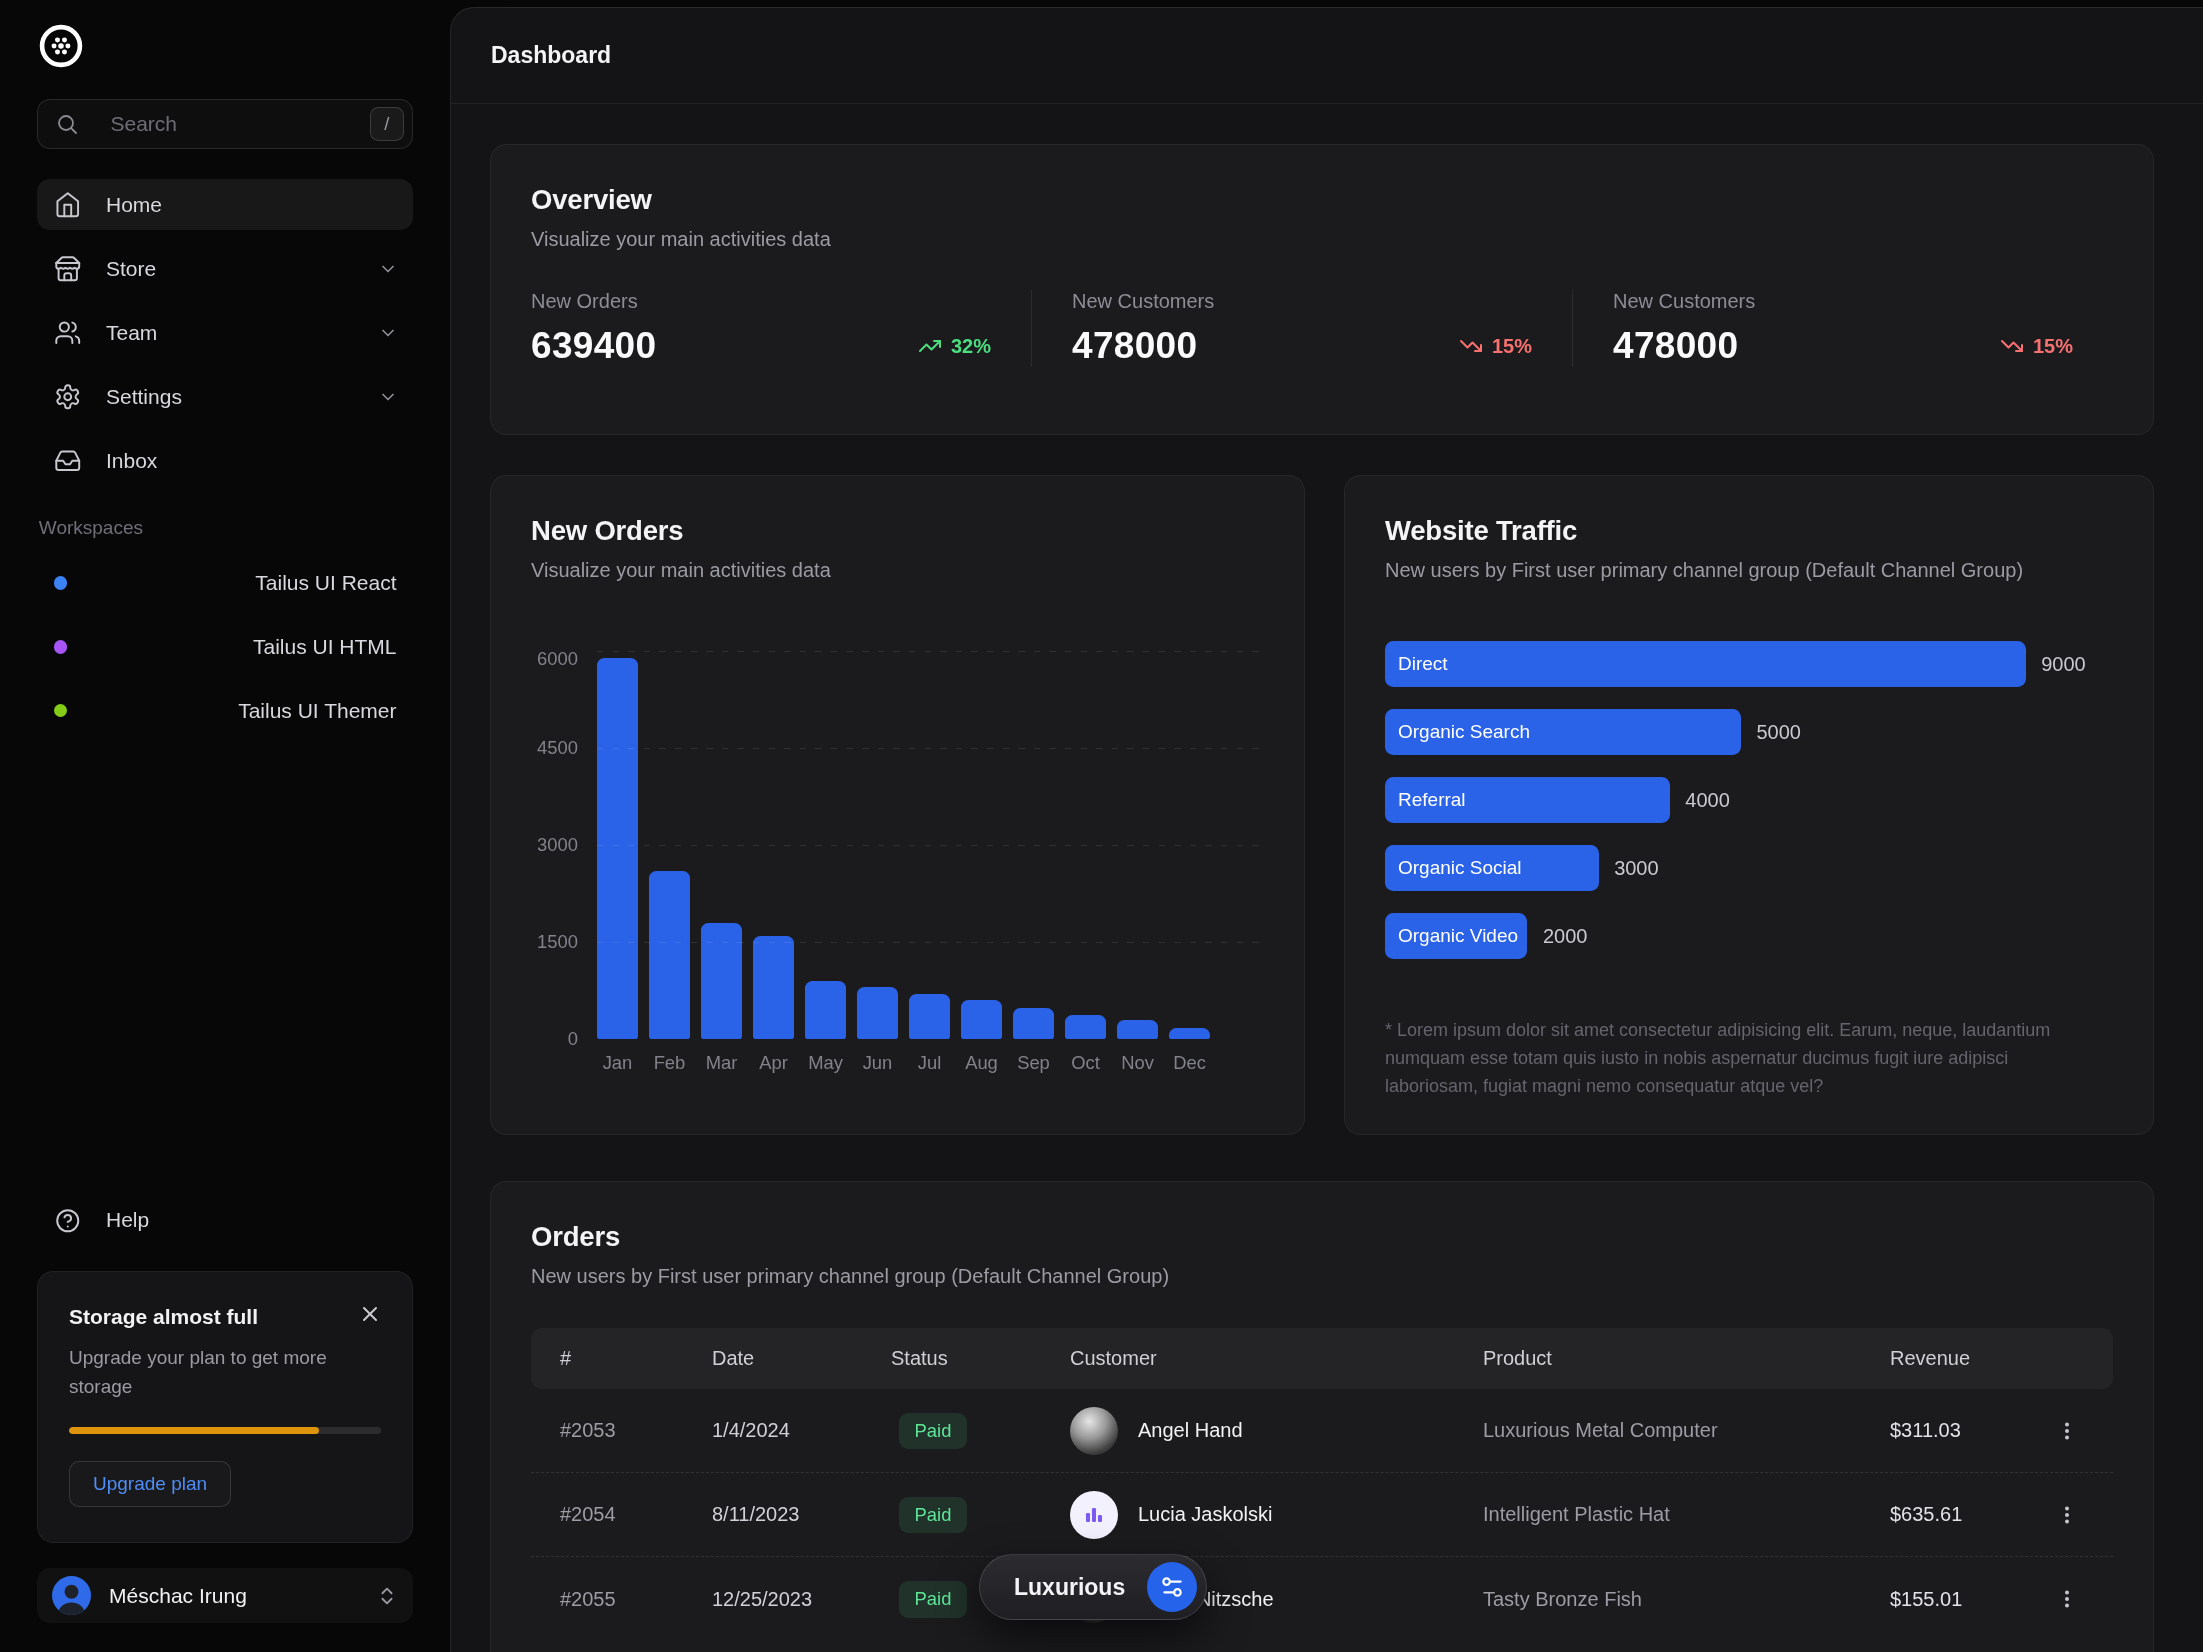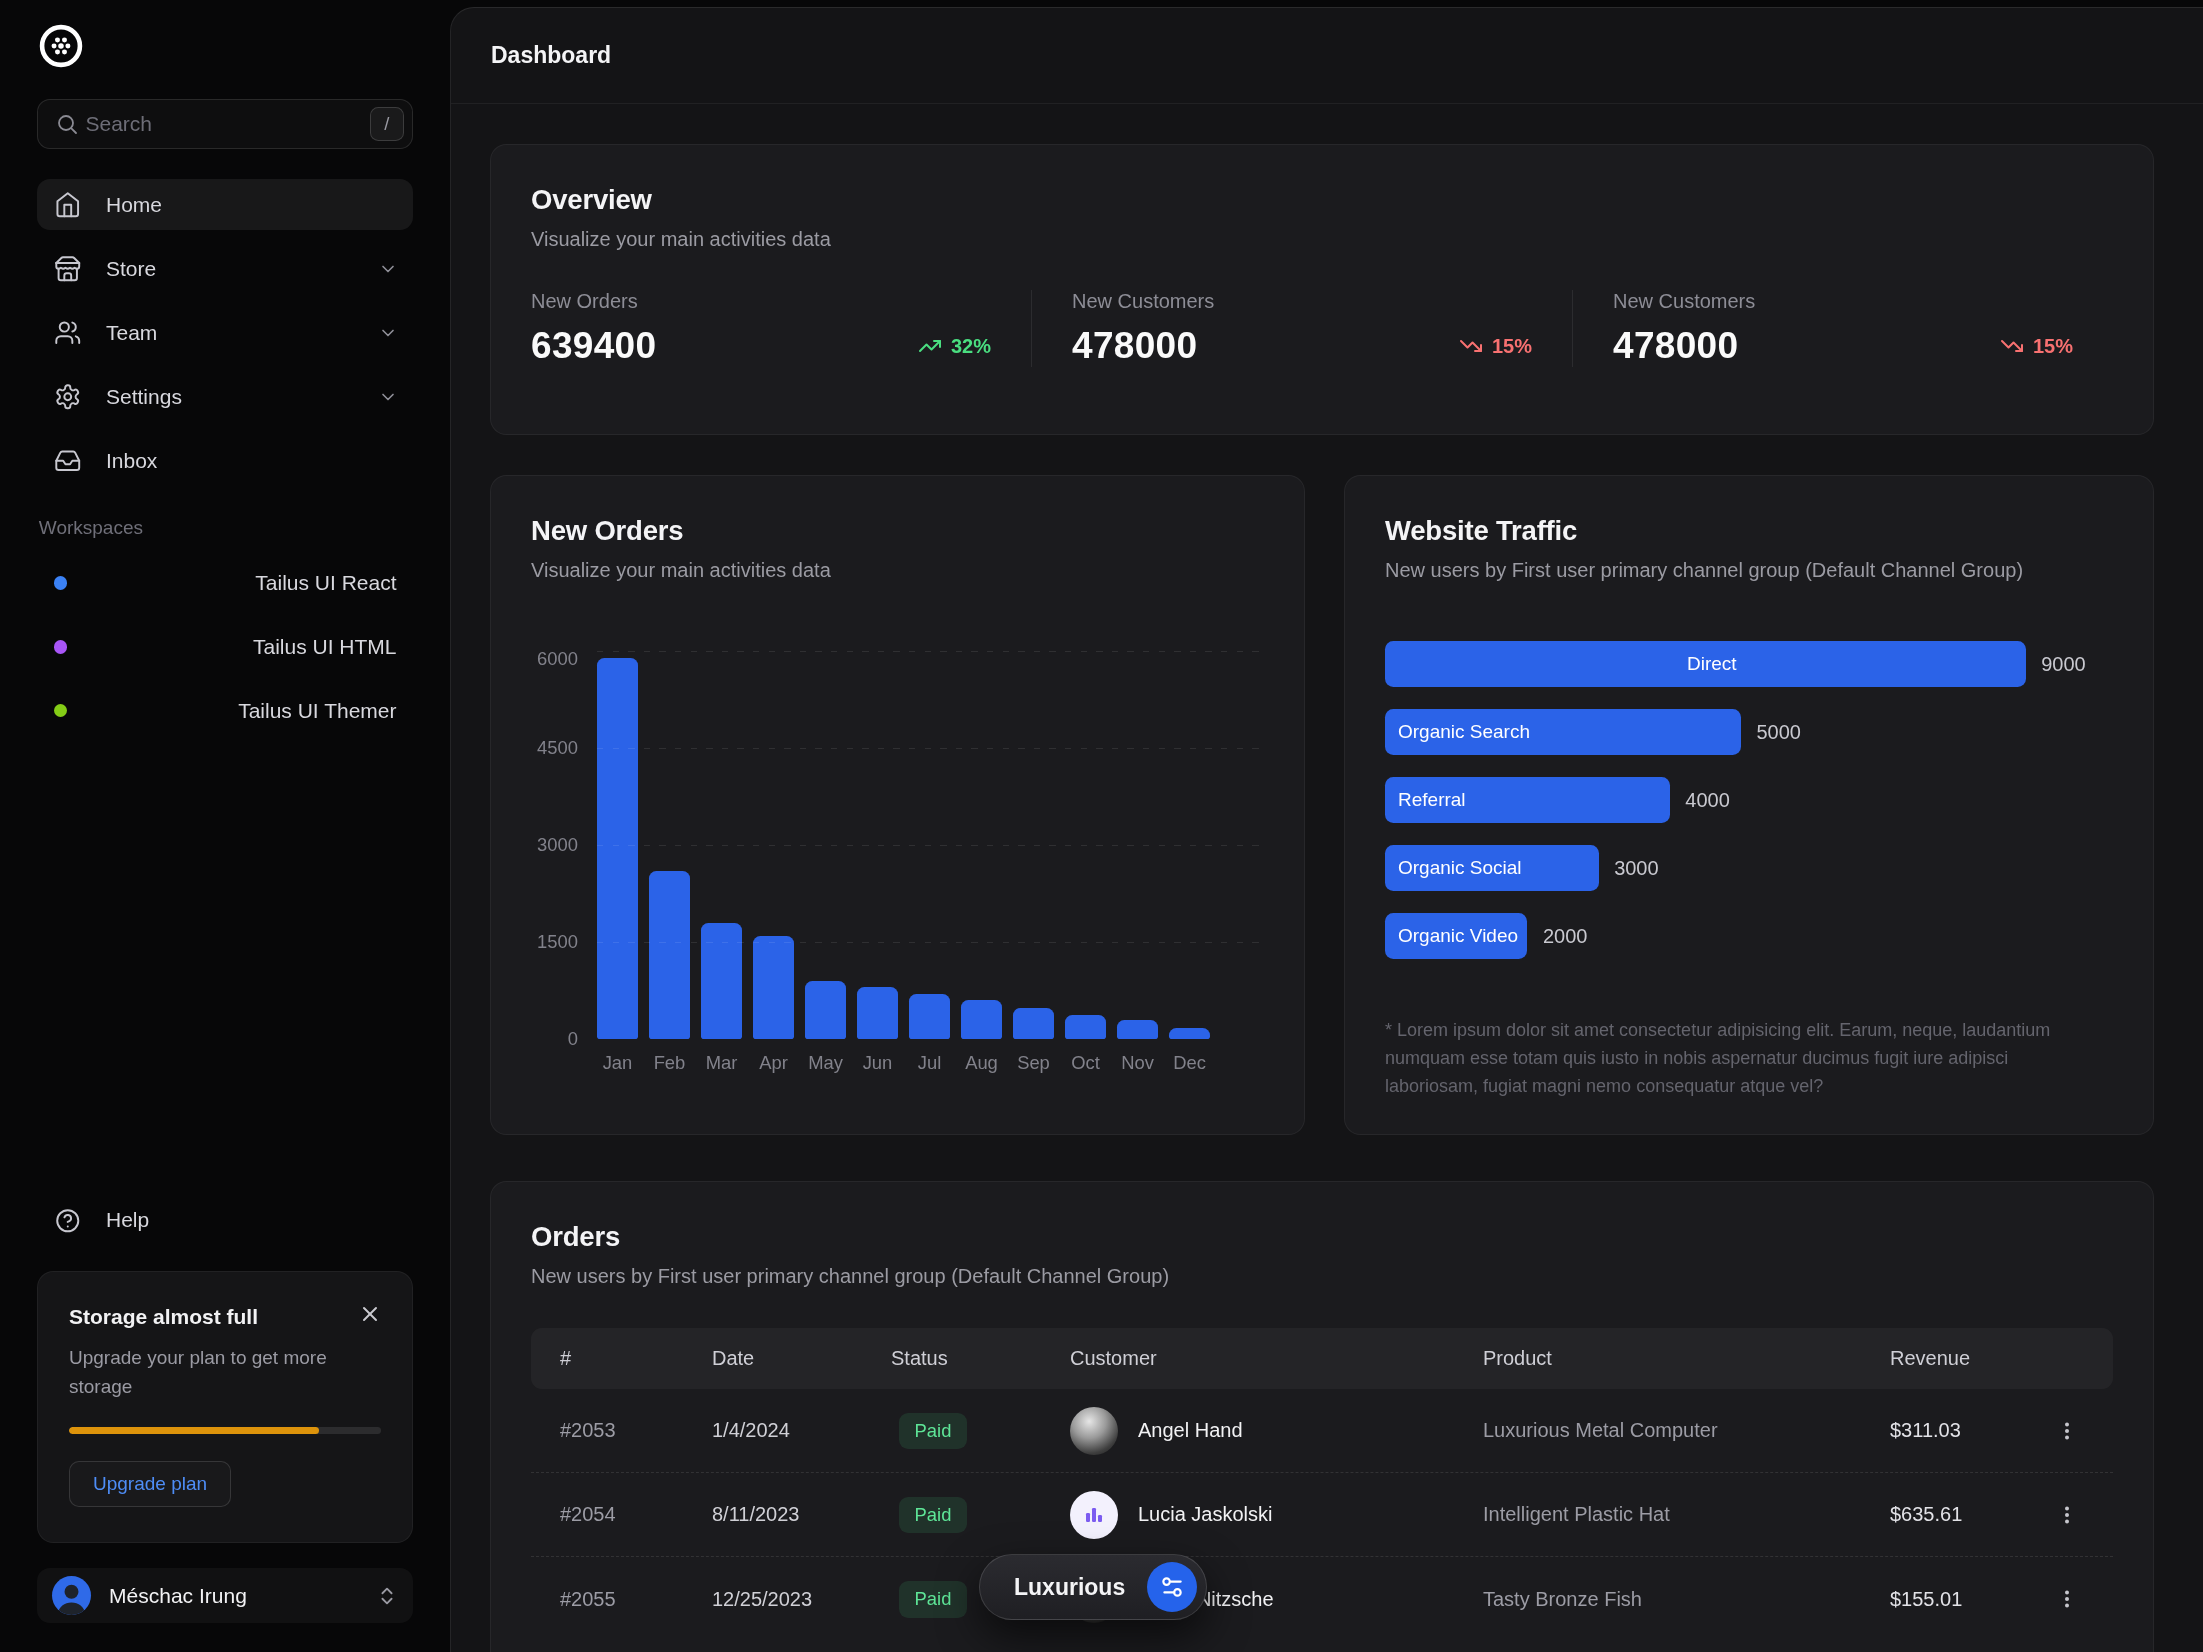--- a/index.html
+++ b/index.html
@@ -15,7 +15,7 @@
   .sidebar { position:absolute; left:0; top:0; width:450px; height:1653px; padding:0 37px; display:flex; flex-direction:column; }
   .logo-wrap { margin-top:22px; width:48px; height:48px; }
   .search-box { margin-top:29px; height:50px; border:0.9px solid rgba(255,255,255,.11); background:rgba(255,255,255,.03); border-radius:13px; display:flex; align-items:center; padding:0 8.3px 0 16.5px; }
-  .search-box input { flex:1; min-width:0; background:none; border:none; outline:none; color:#e4e4e7; font-size:21px; font-family:inherit; margin-left:5px; }
+  .search-box input { flex:1; min-width:0; background:none; border:none; outline:none; color:#e4e4e7; font-size:21px; font-family:inherit; margin-left:30px; }
   .search-box input::placeholder { color:#6d6d77; }
   .kbd { width:34px; height:34px; flex:none; border:0.9px solid rgba(255,255,255,.15); border-radius:8.3px; background:rgba(255,255,255,.05); color:#9a9aa3; font-size:18.4px; display:flex; align-items:center; justify-content:center; }
 

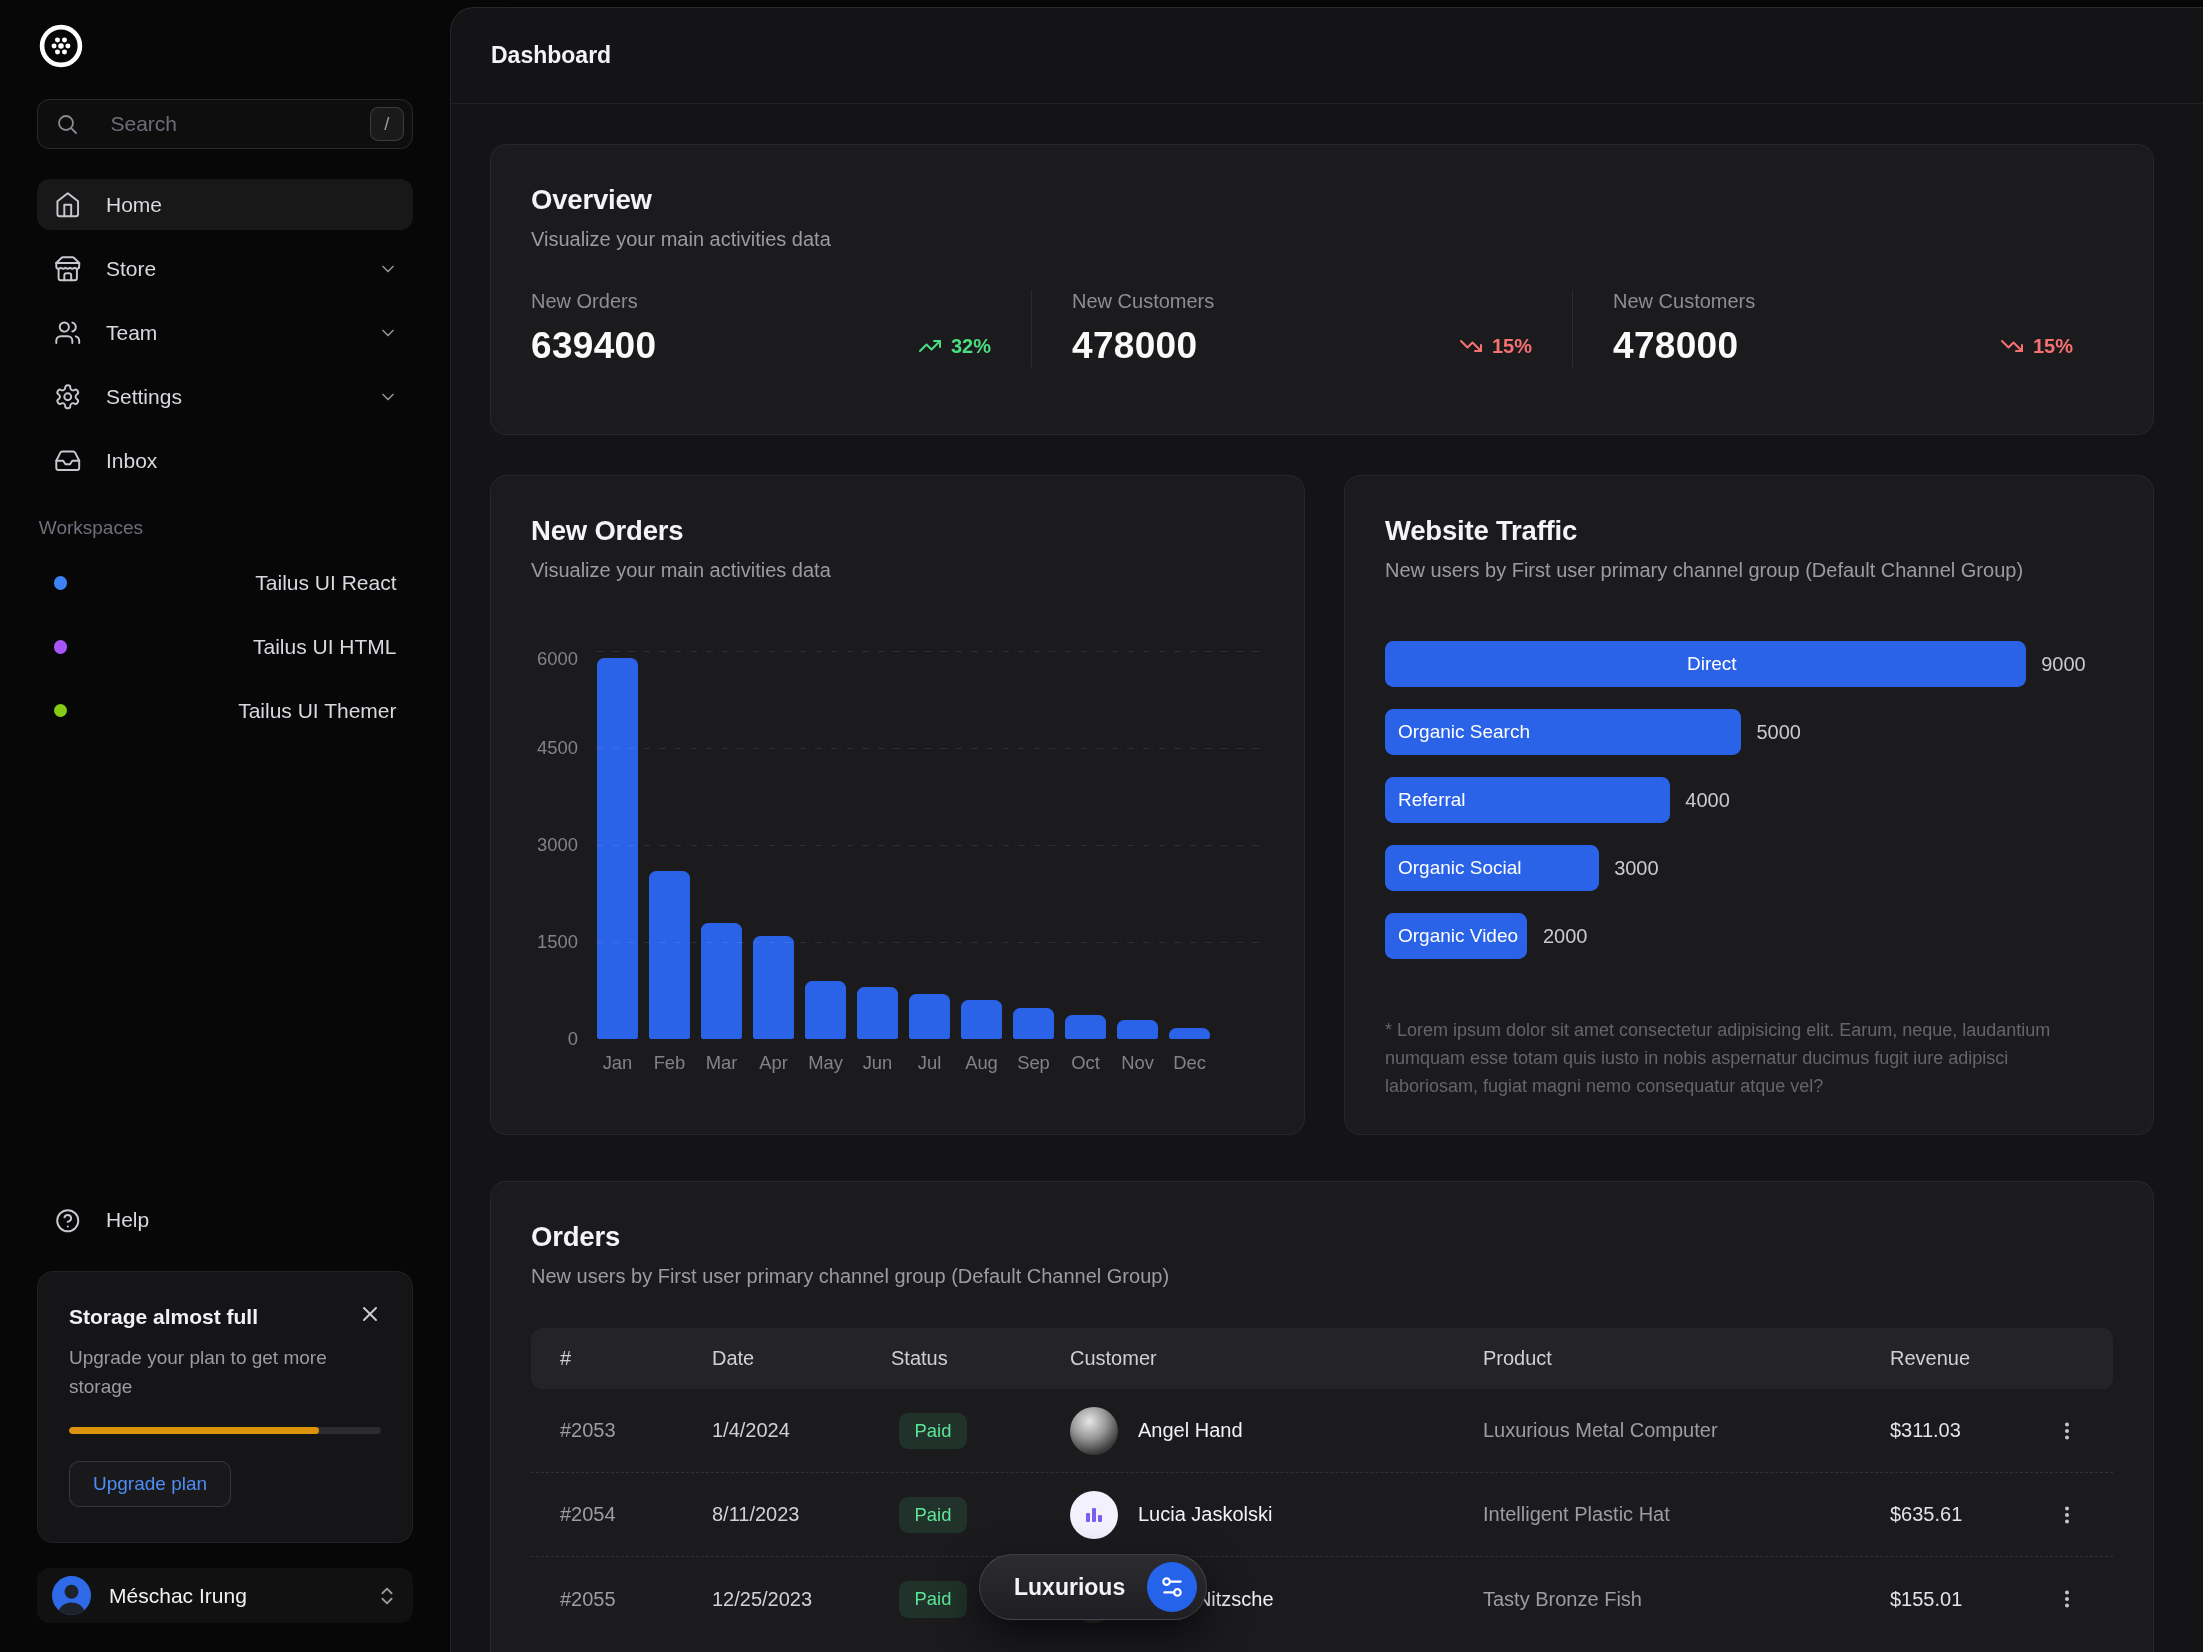--- a/index.html
+++ b/index.html
@@ -371,7 +371,7 @@
         <p class="sub">New users by First user primary channel group (Default Channel Group)</p>
         <div class="hrows" id="hrows">
             <div class="hrow">
-              <div class="hbar" style="width: 88%; background: rgb(43, 99, 232); justify-content: center;">
+              <div class="hbar" style="width: 88%; background: rgb(43, 99, 232);">
                 <span>Direct</span>
               </div>
               <span class="hval">9000</span>

